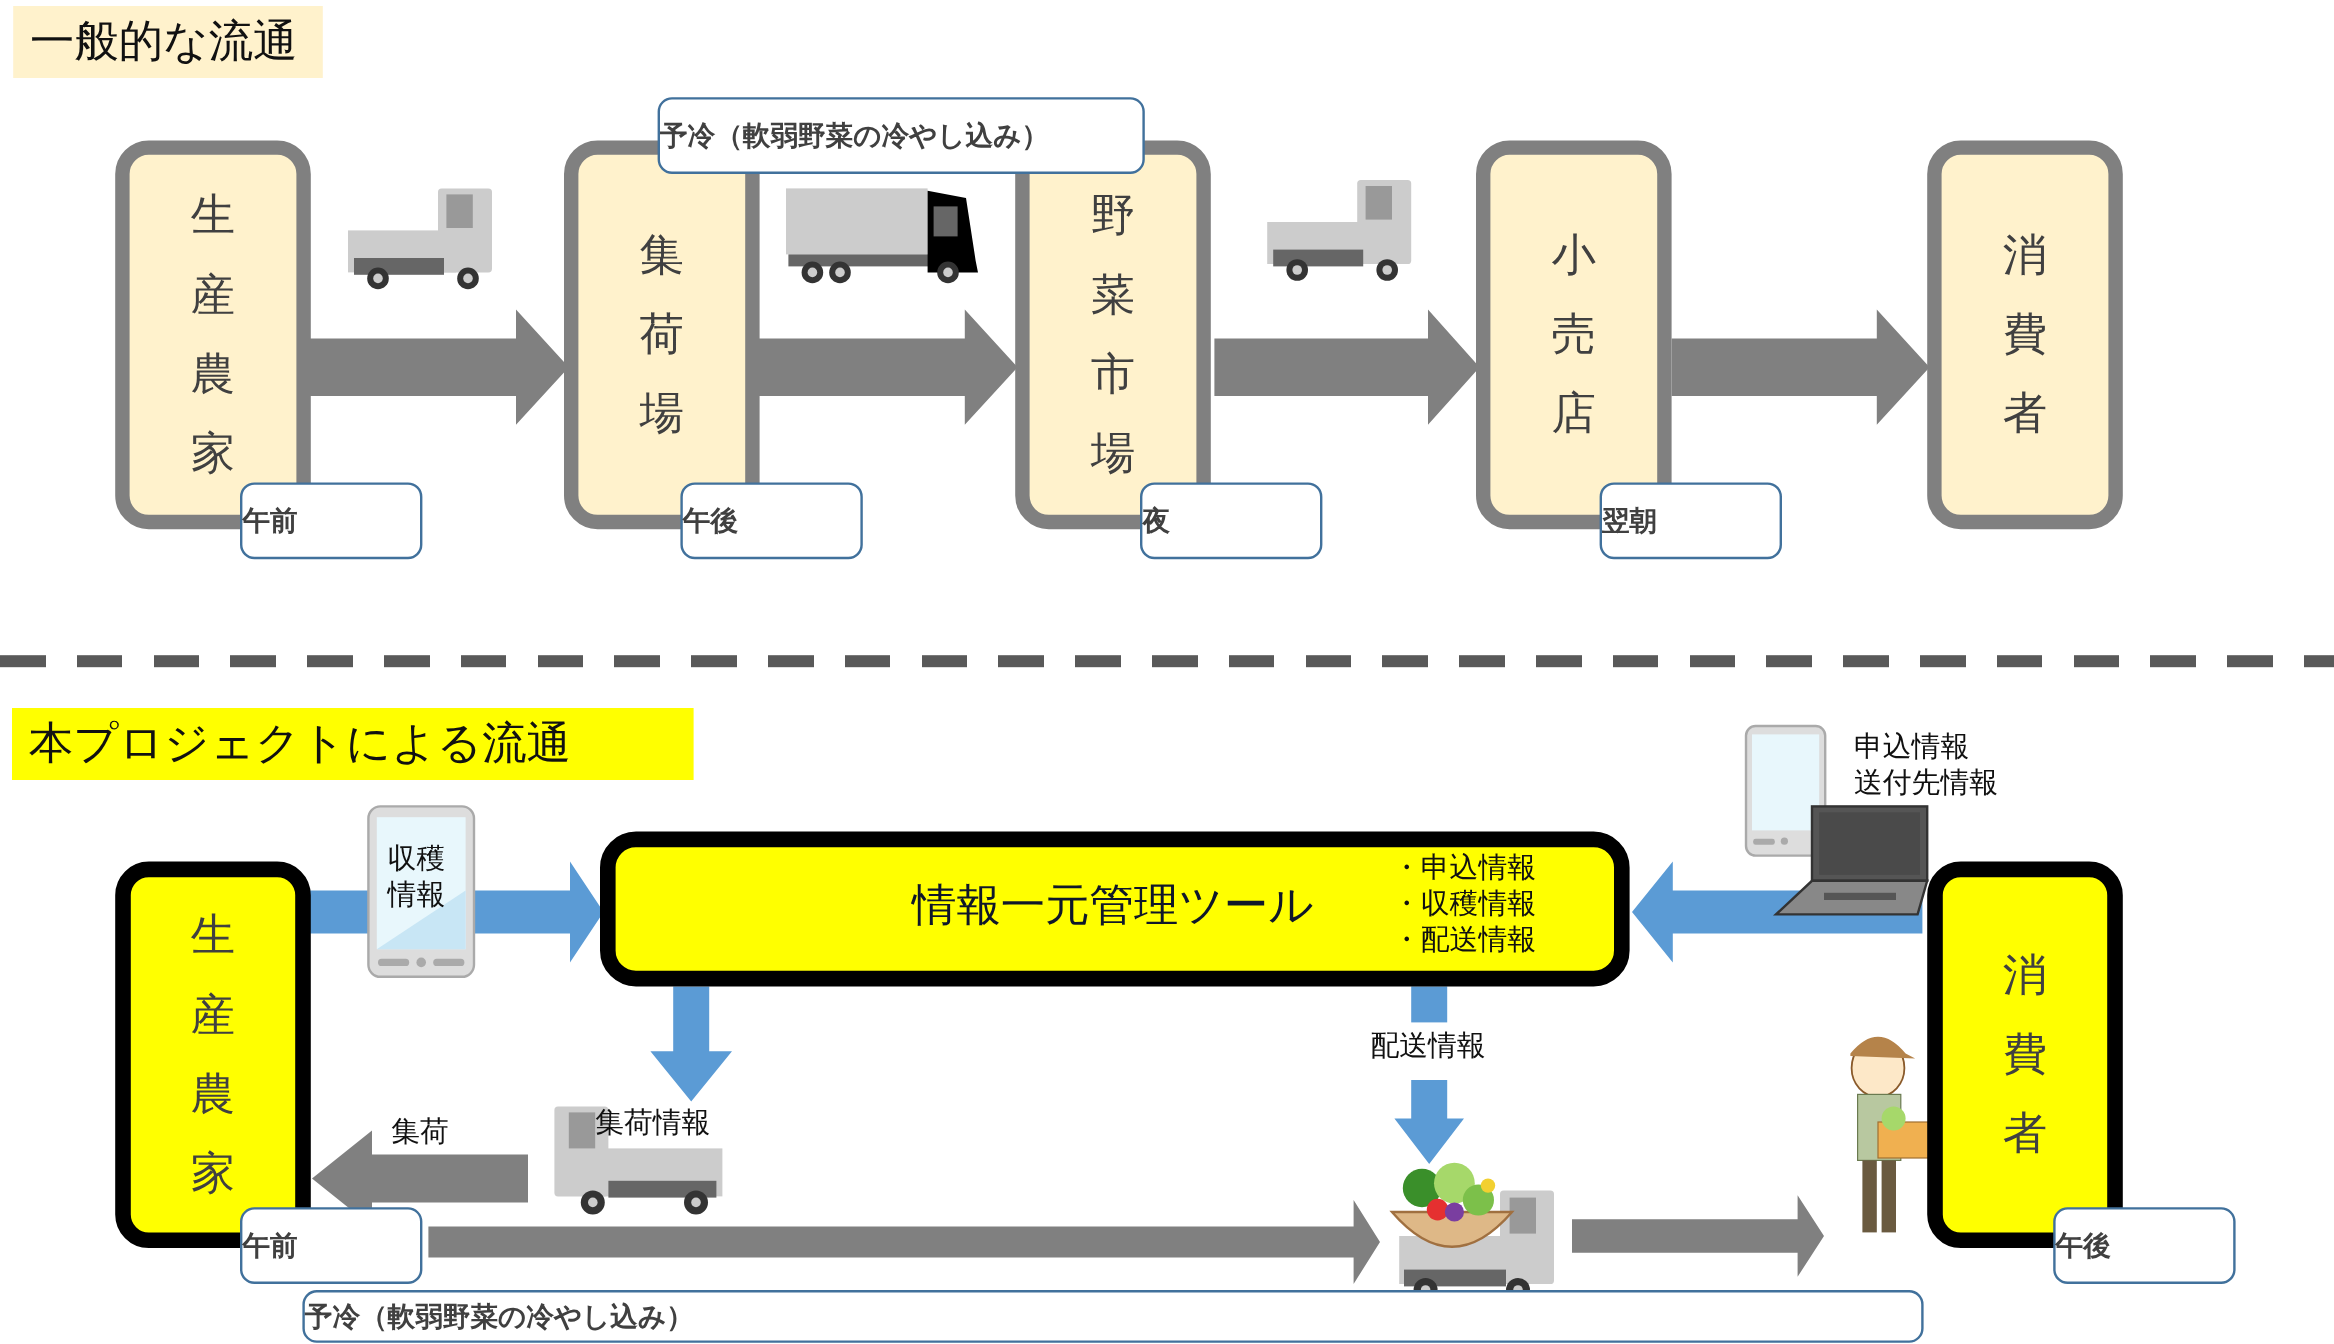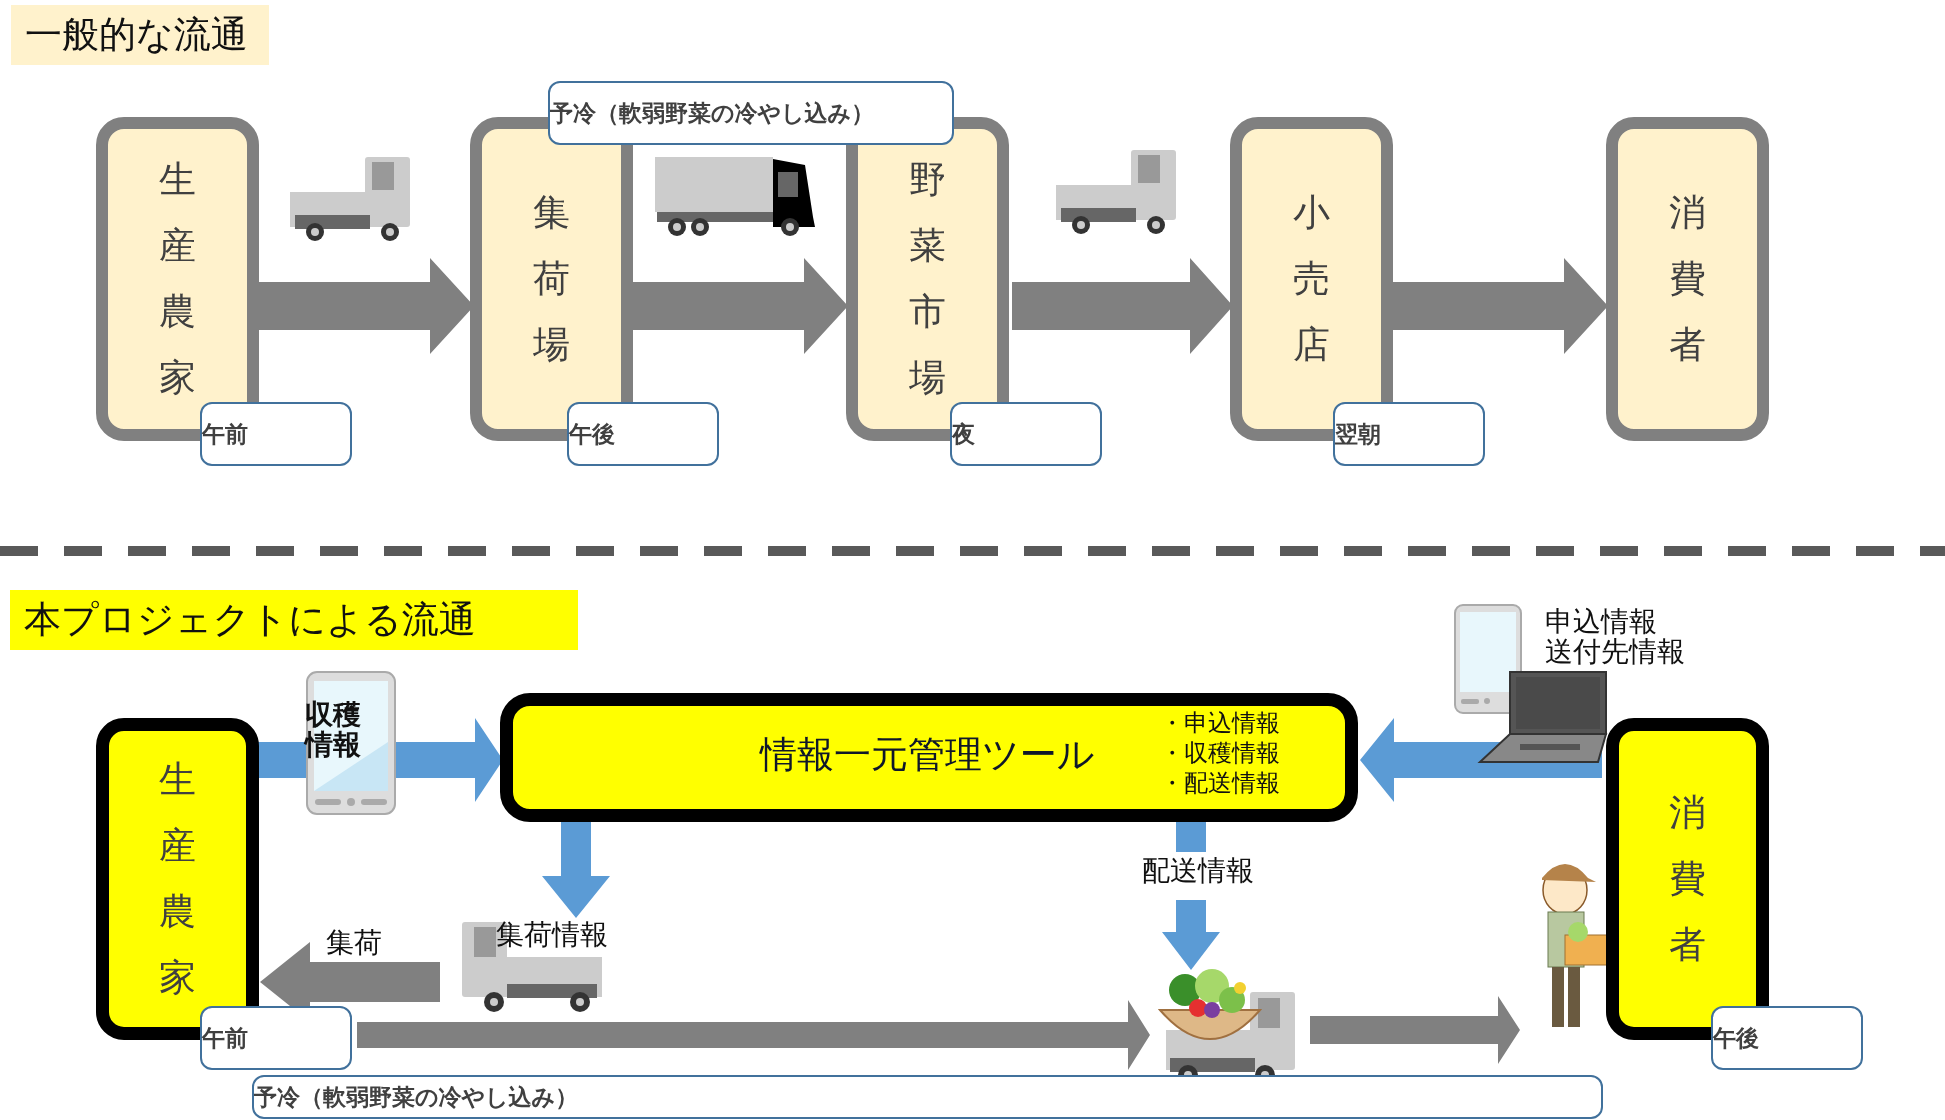--- a/index.html
+++ b/index.html
@@ -13,7 +13,7 @@
   .tag{background:#fff;border:2px solid #41719c;border-radius:12px;display:flex;align-items:center;justify-content:flex-start;font-size:23px;color:#404040;font-weight:bold;}
   .arrow{position:absolute;}
   .dash{left:0;top:546px;width:1945px;height:10px;background:repeating-linear-gradient(90deg,#595959 0 38px,transparent 38px 64px);}
-  .txt{font-size:28px;color:#111;line-height:30px;}
+  .txt{font-size:24px;color:#111;line-height:30px;}
   .tool{left:500px;top:693px;width:858px;height:129px;border:13px solid #000;border-radius:30px;background:#ffff00;}
   .tool-title{left:760px;top:730px;font-size:37px;color:#0f172a;}
   .tool-list{left:1160px;top:708px;font-size:24px;color:#111;line-height:30px;}

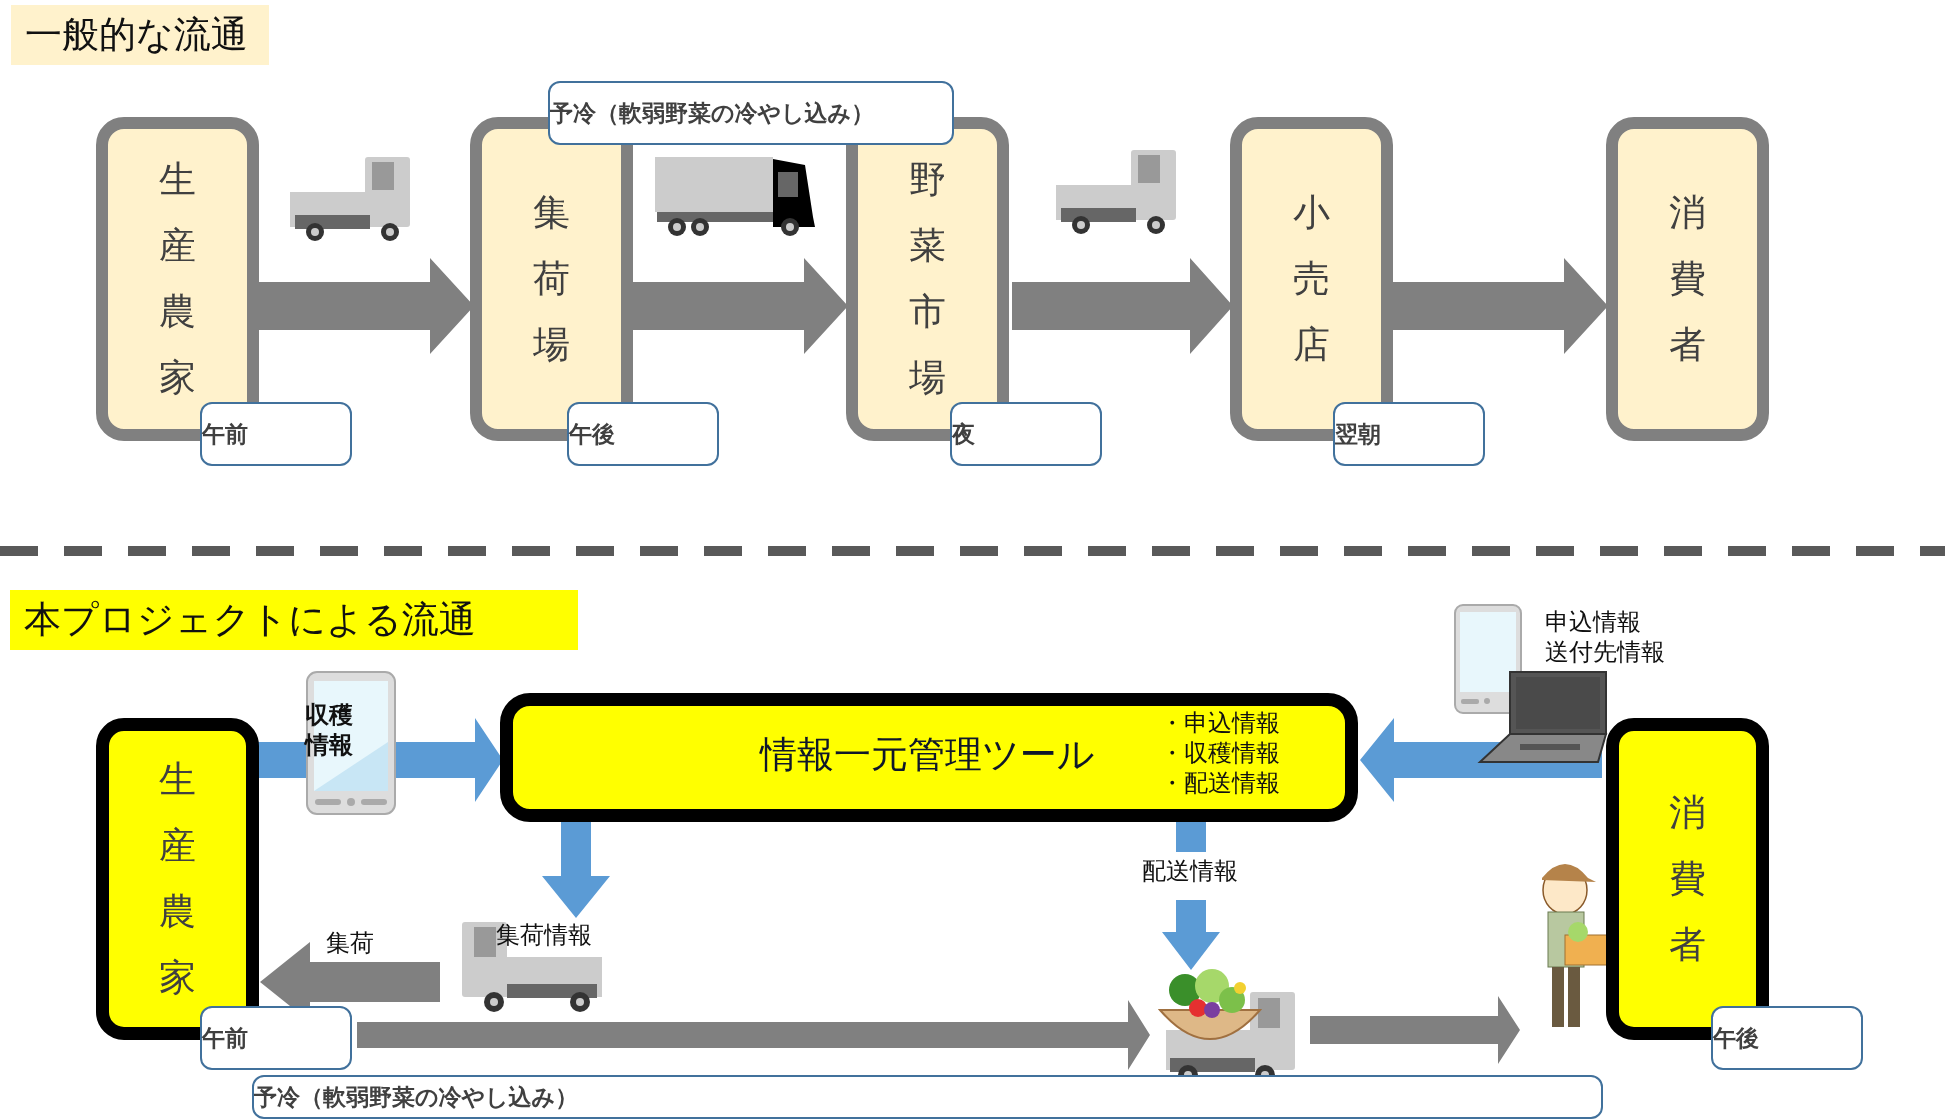--- a/index.html
+++ b/index.html
@@ -225,7 +225,7 @@
   <div>・配送情報</div>
 </div>
 
-<div class="abs txt" style="left:305px;top:700px;font-weight:bold;">
+<div class="abs txt" style="left:323px;top:700px;">
   <div>収穫</div>
   <div>情報</div>
 </div>

